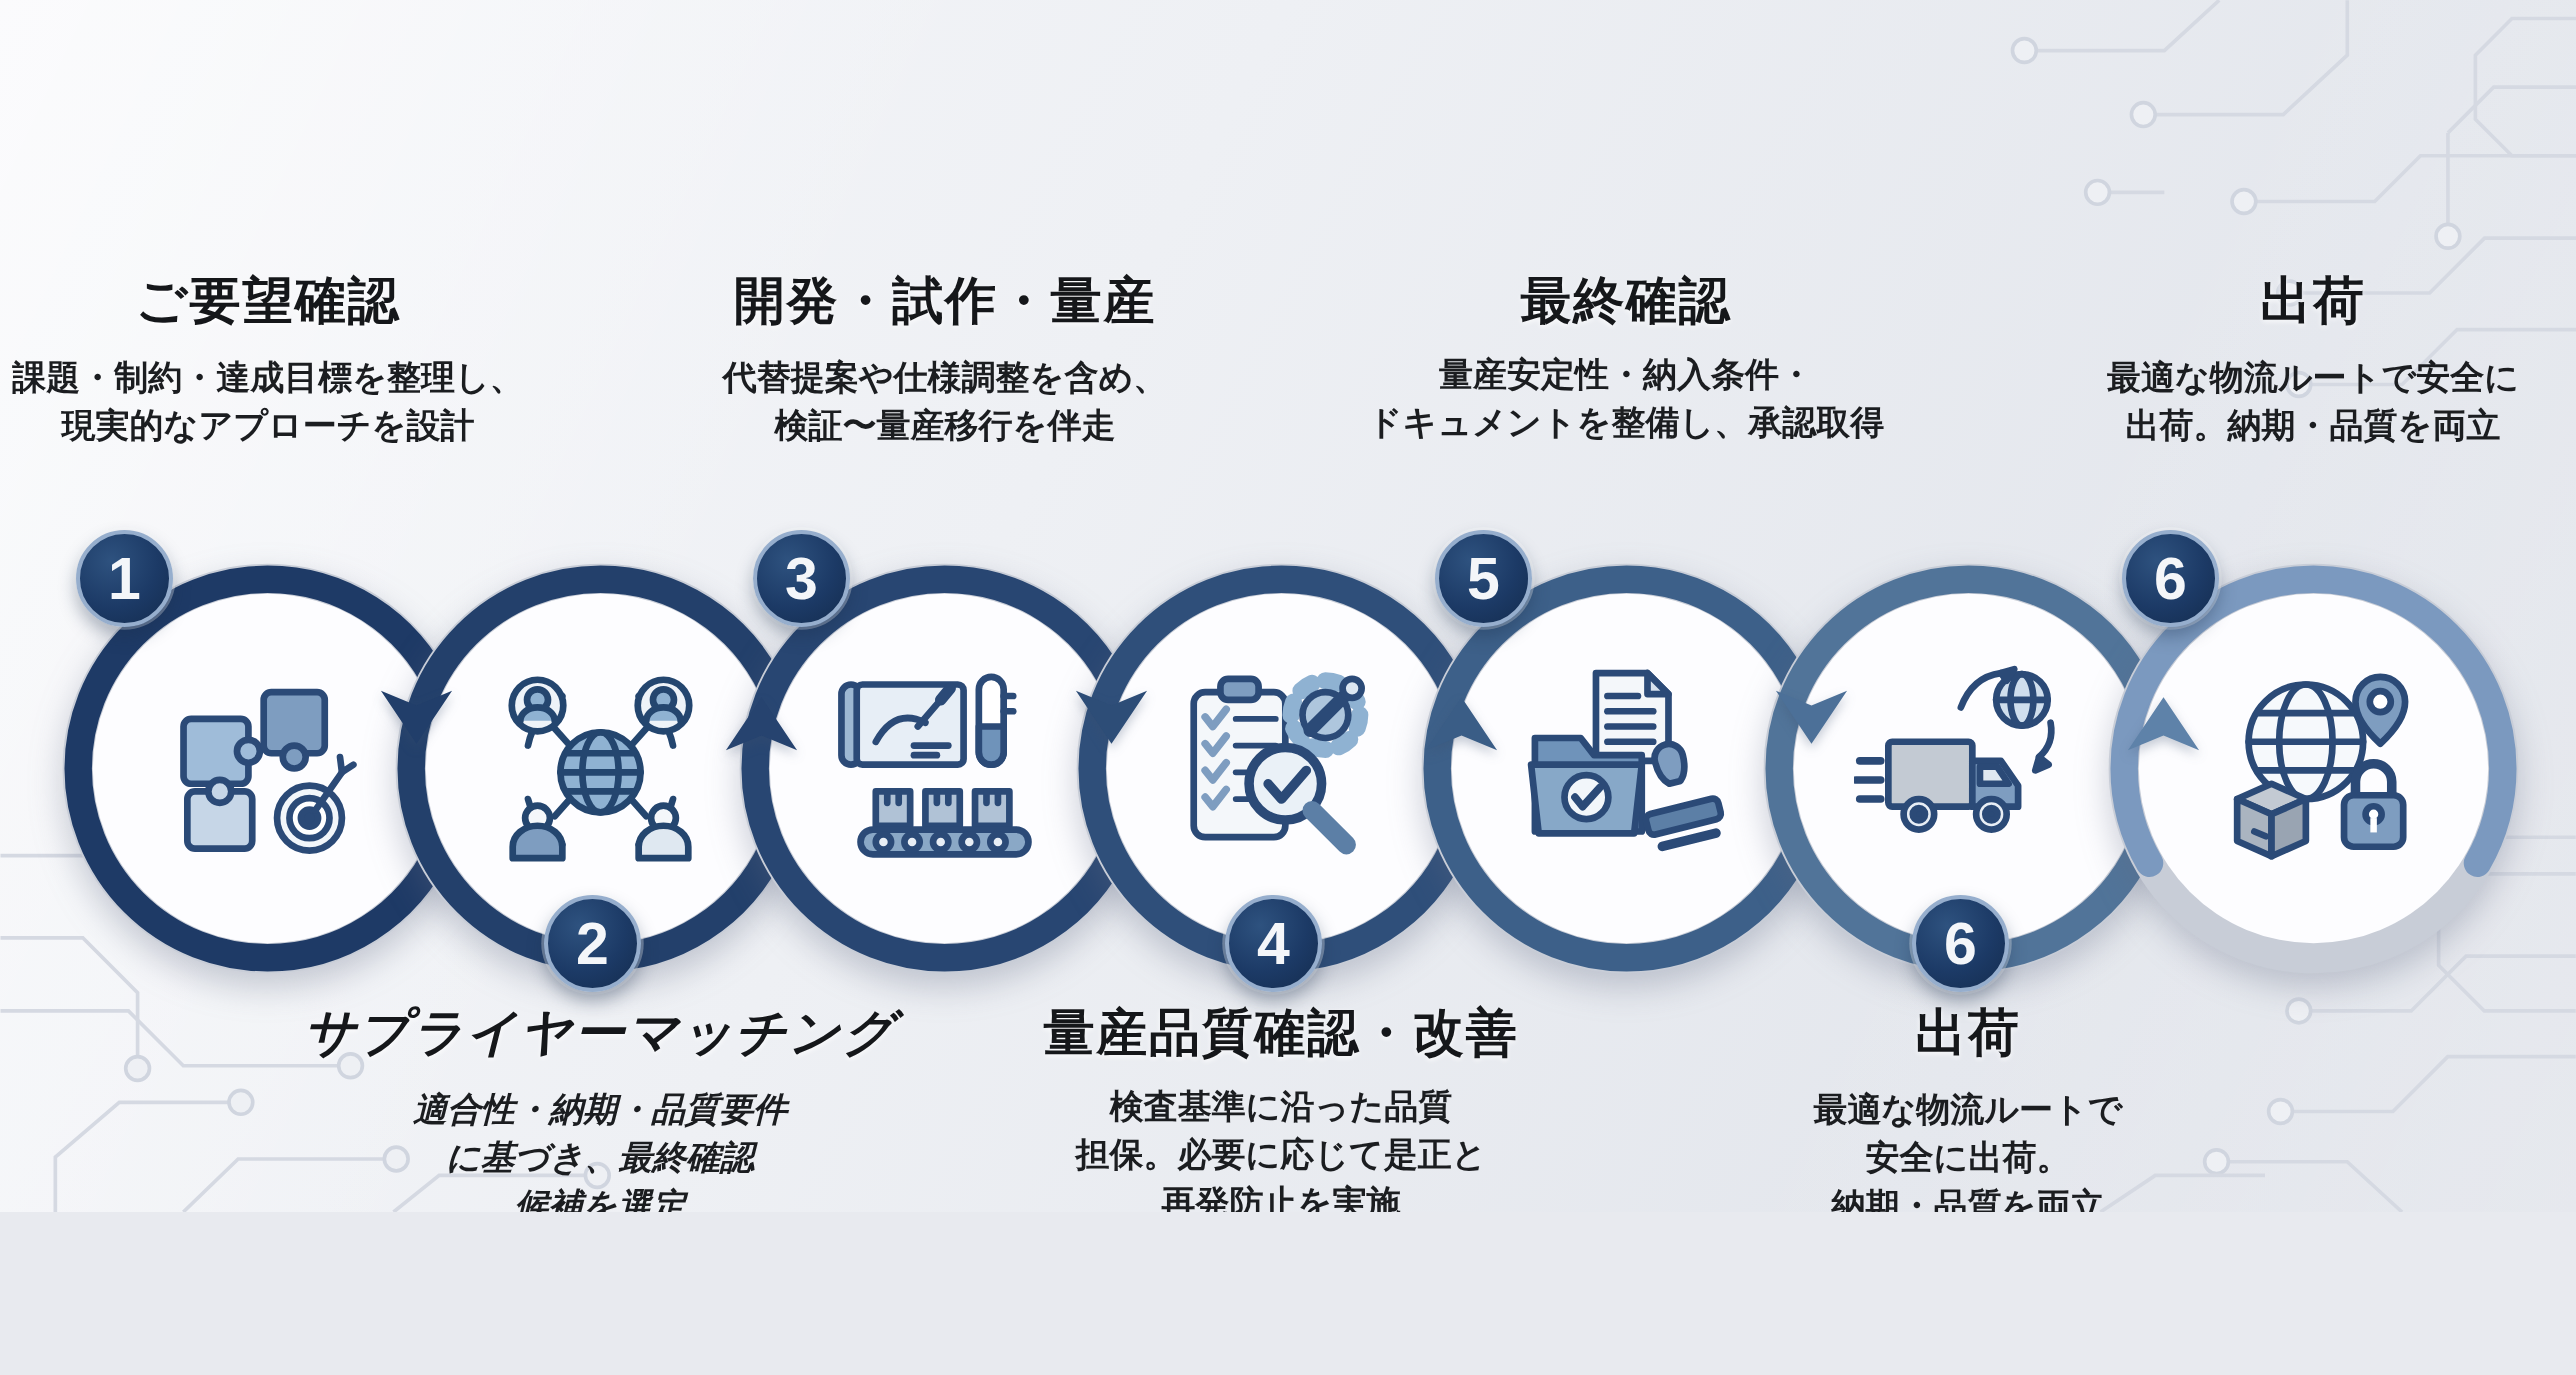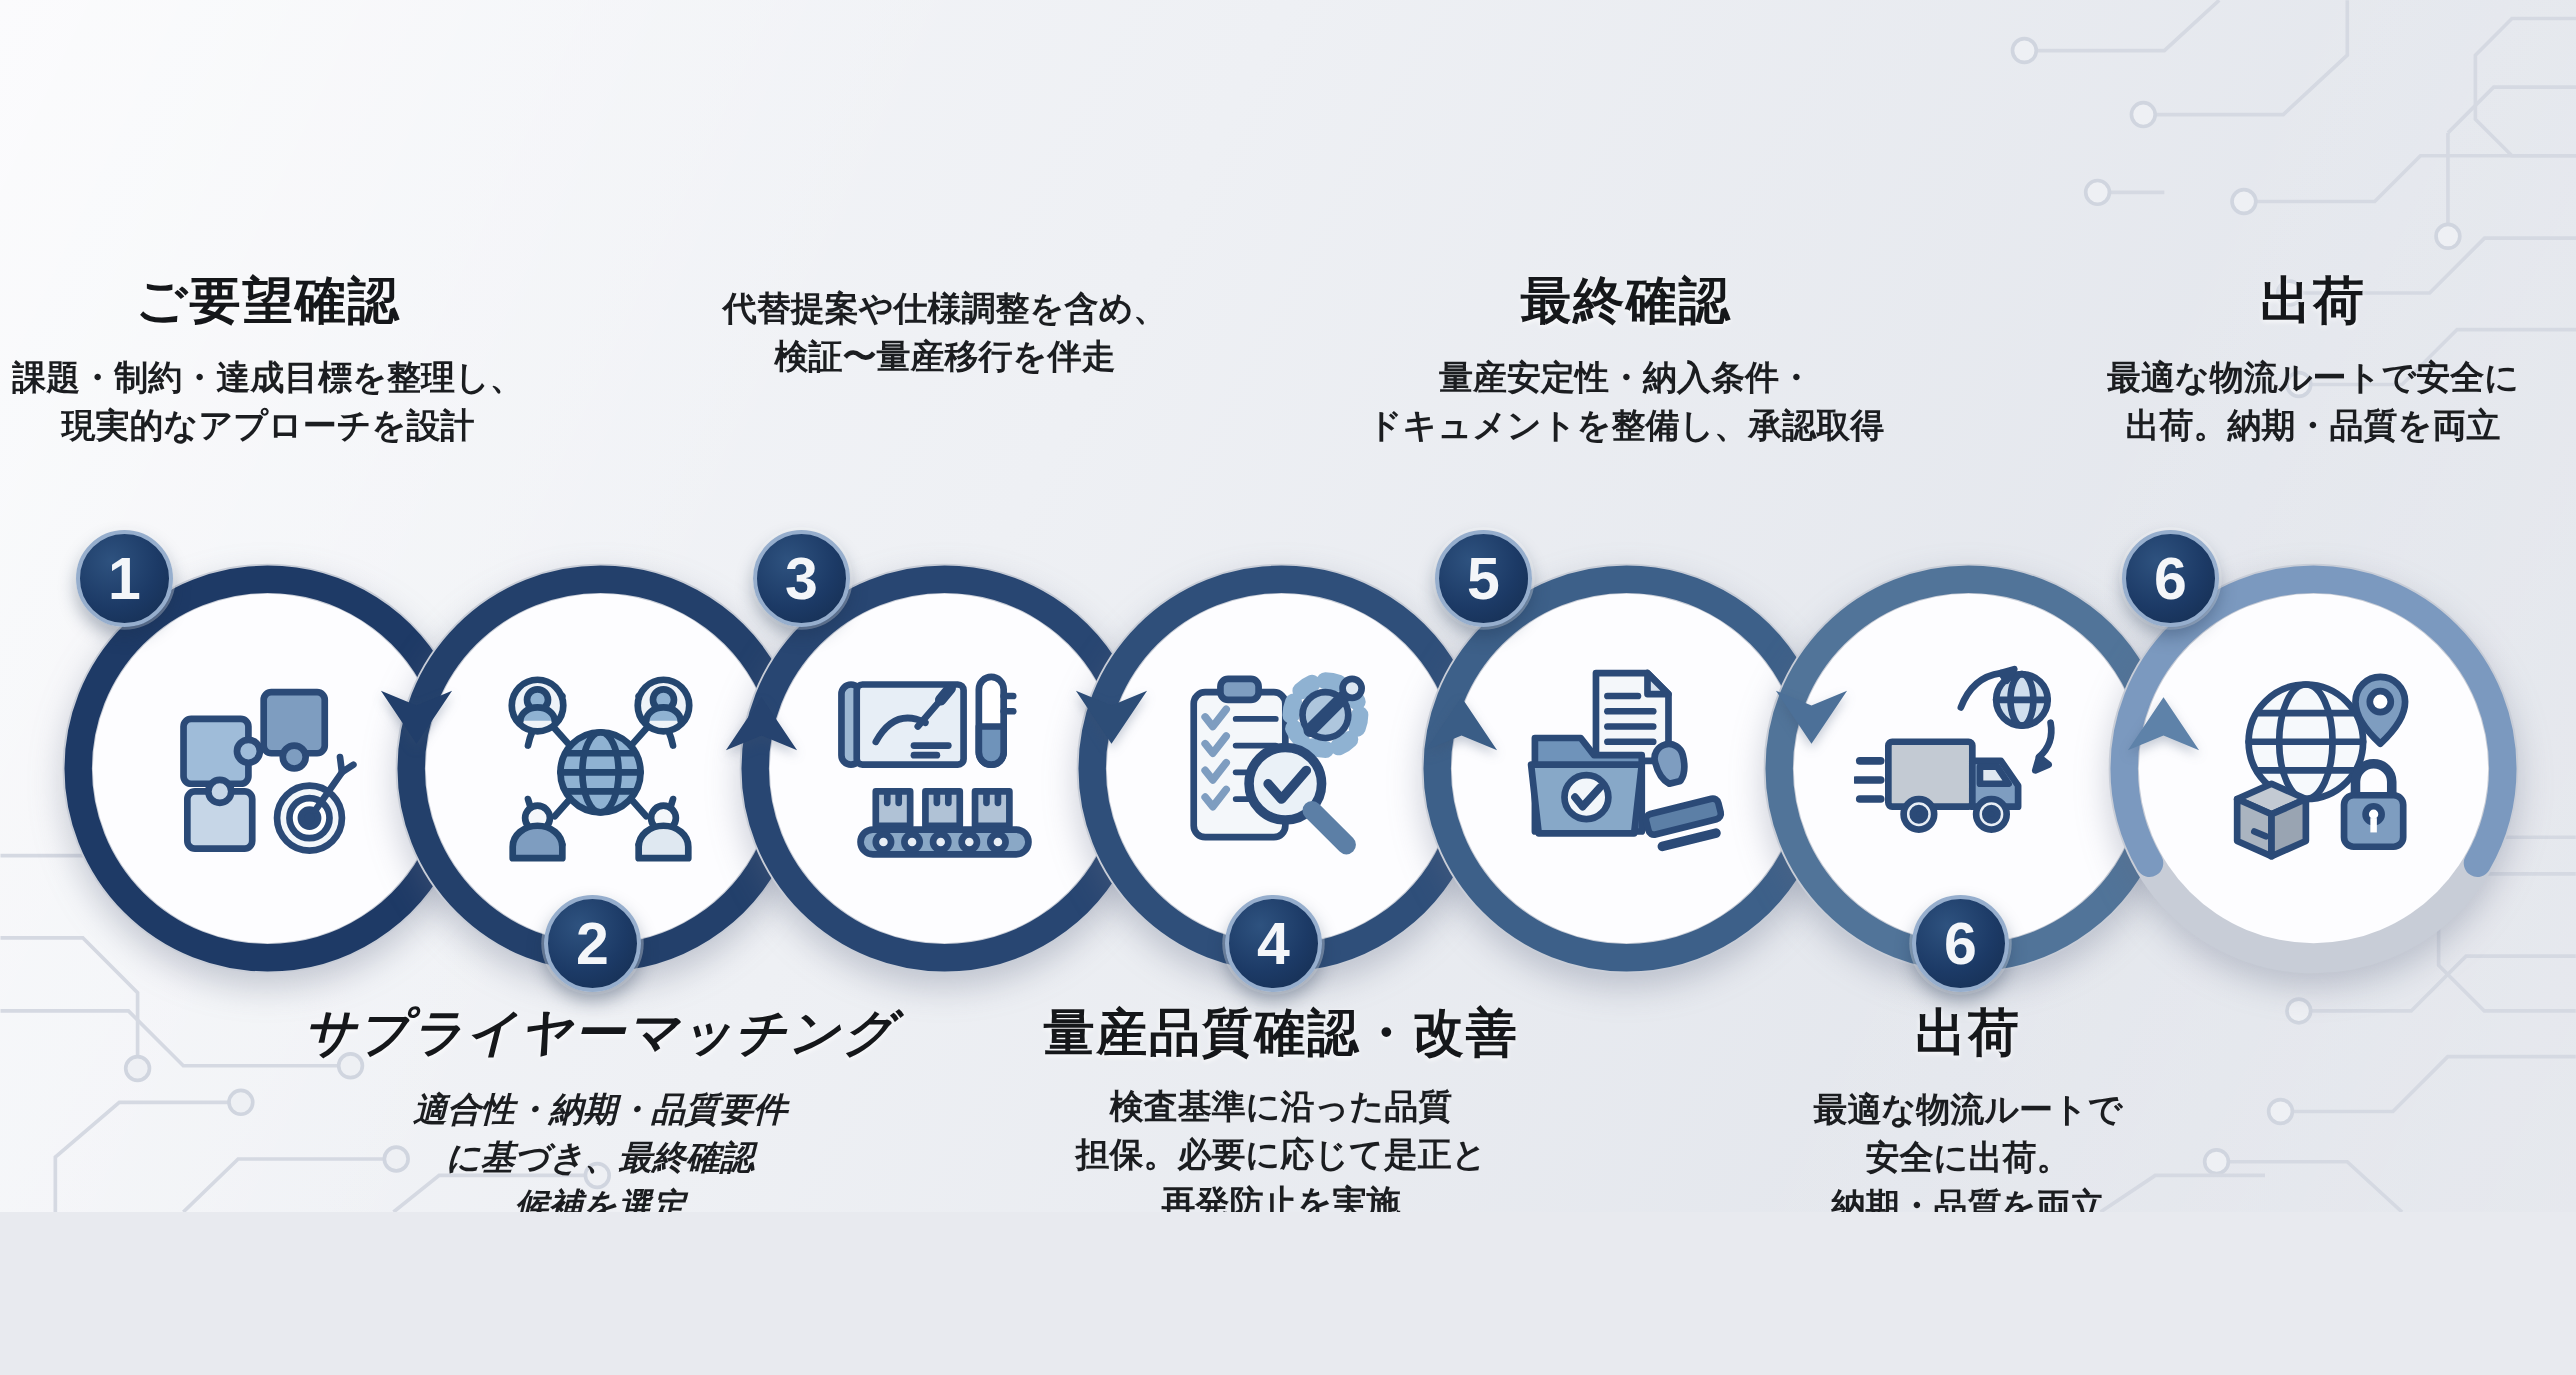--- a/index.html
+++ b/index.html
@@ -93,6 +93,7 @@
     </div>
   </div>
   <div class="steptext tt" style="left:625px;">
+    <div class="title">開発・試作・量産</div>
     <div class="desc">
       <div>代替提案や仕様調整を含め、</div>
       <div>検証〜量産移行を伴走</div>

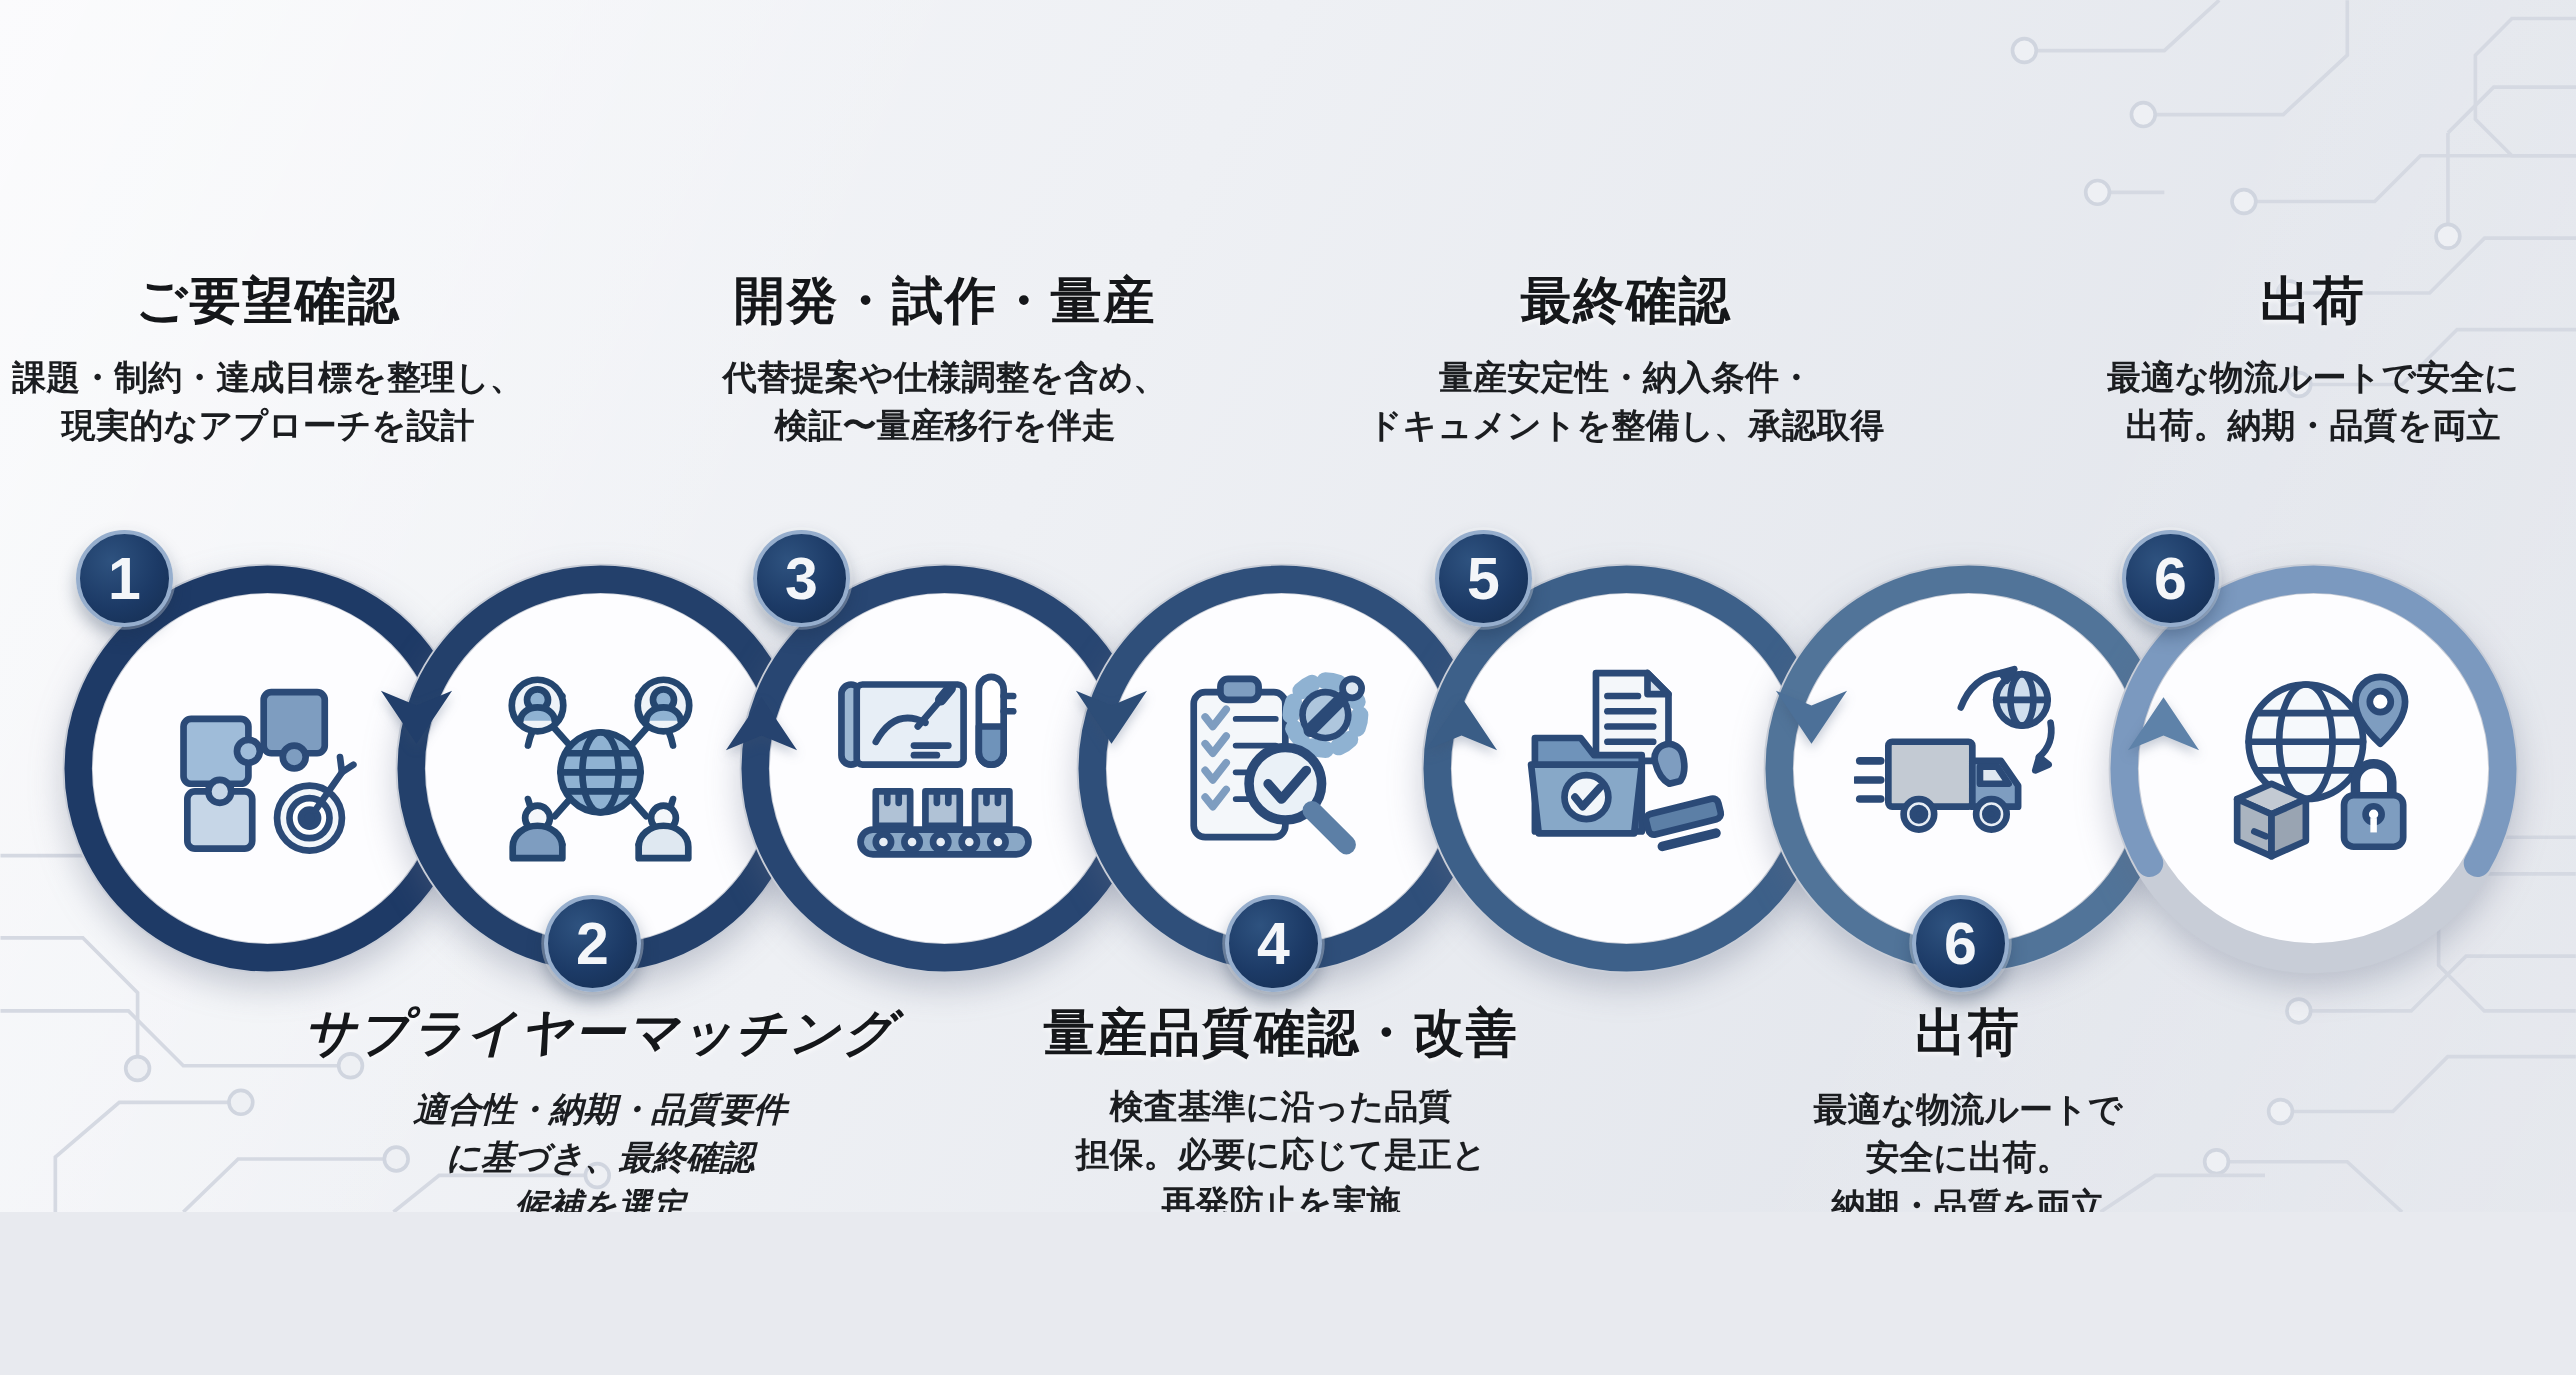--- a/index.html
+++ b/index.html
@@ -99,7 +99,7 @@
       <div>検証〜量産移行を伴走</div>
     </div>
   </div>
-  <div class="steptext tt" style="left:1306px;">
+  <div class="steptext tt" style="left:1306px;font-family:Liberation Mono, monospace;">
     <div class="title">最終確認</div>
     <div class="desc">
       <div>量産安定性・納入条件・</div>

